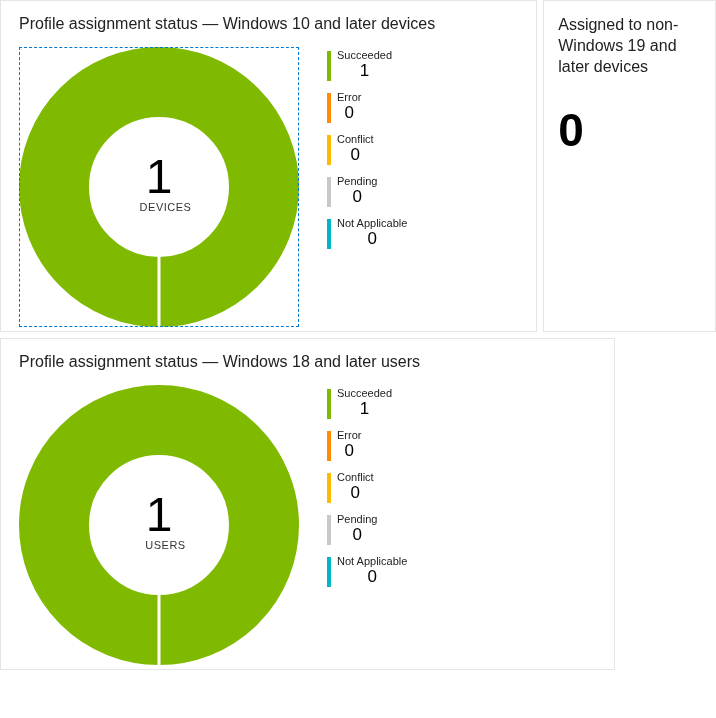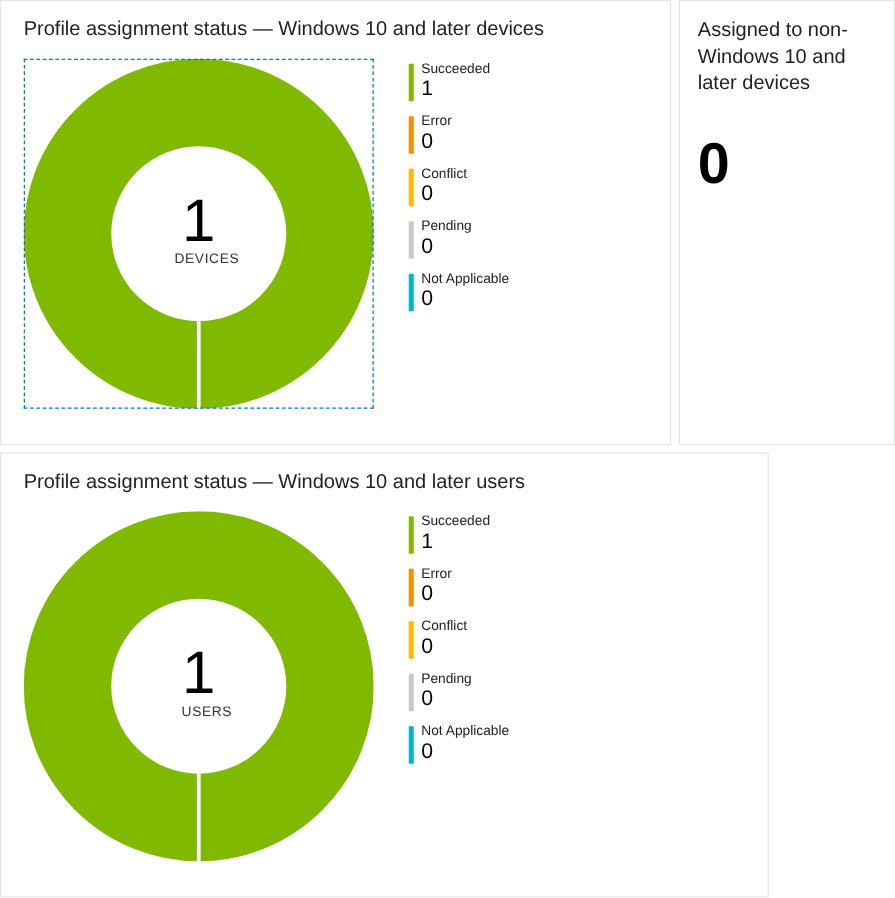--- a/index.html
+++ b/index.html
@@ -21,7 +21,7 @@
   }
   .main-card {
     width: 615px;
-    padding: 14px 18px 28px 18px;
+    padding: 14px 18px 4px 18px;
   }
   .side-card {
     width: 195px;

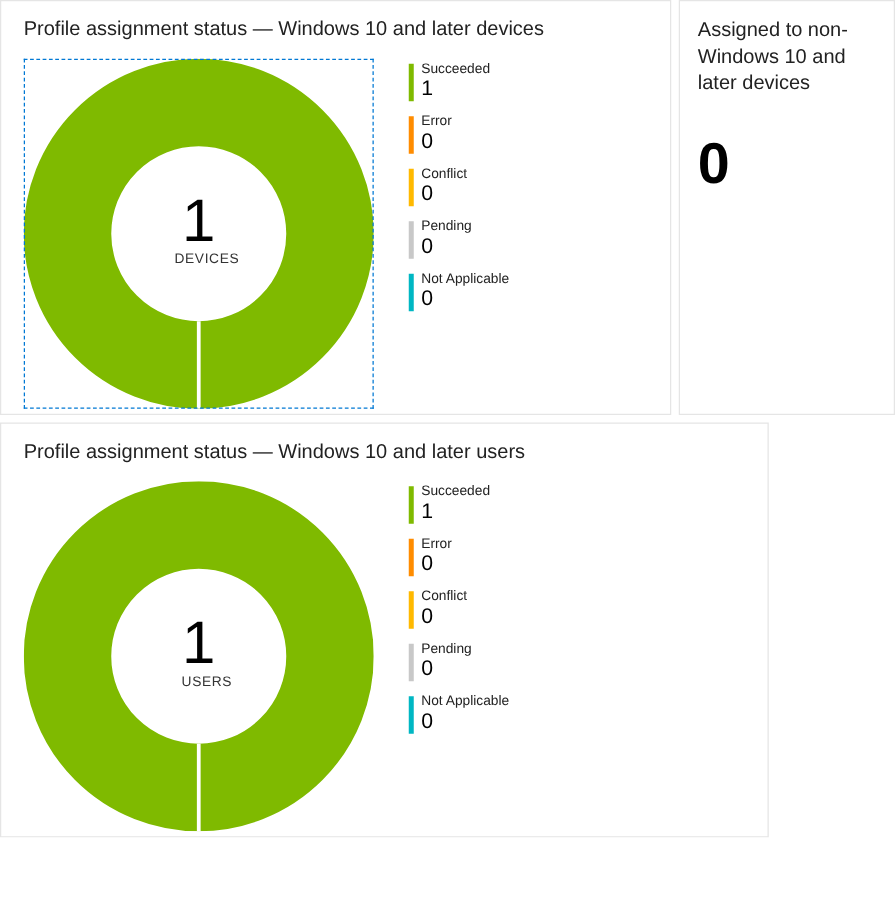--- a/index.html
+++ b/index.html
@@ -173,7 +173,7 @@
   </div>
 
   <div class="card side-card">
-    <div class="side-title">Assigned to non-Windows 10 and later devices</div>
+    <div class="side-title">Assigned to non-Windows 19 and later devices</div>
     <div class="side-value">0</div>
   </div>
 </div>

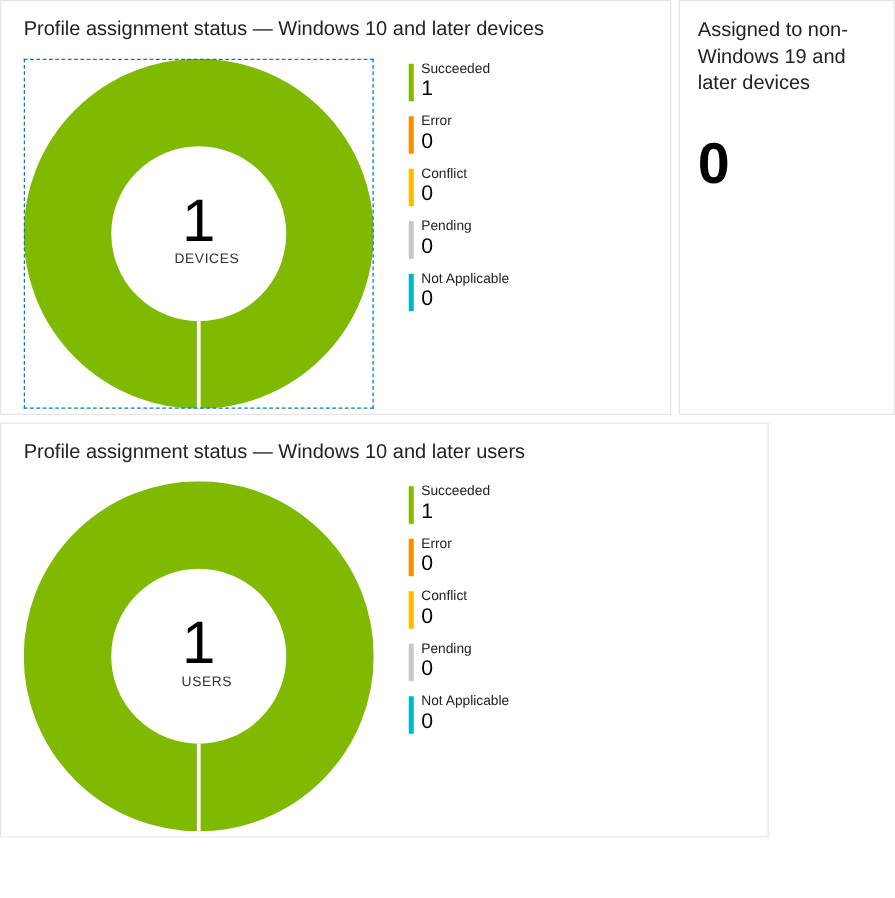--- a/index.html
+++ b/index.html
@@ -100,6 +100,7 @@
   .legend-text {
     display: flex;
     flex-direction: column;
+    text-align: center;
   }
   .legend-label {
     font-size: 11px;

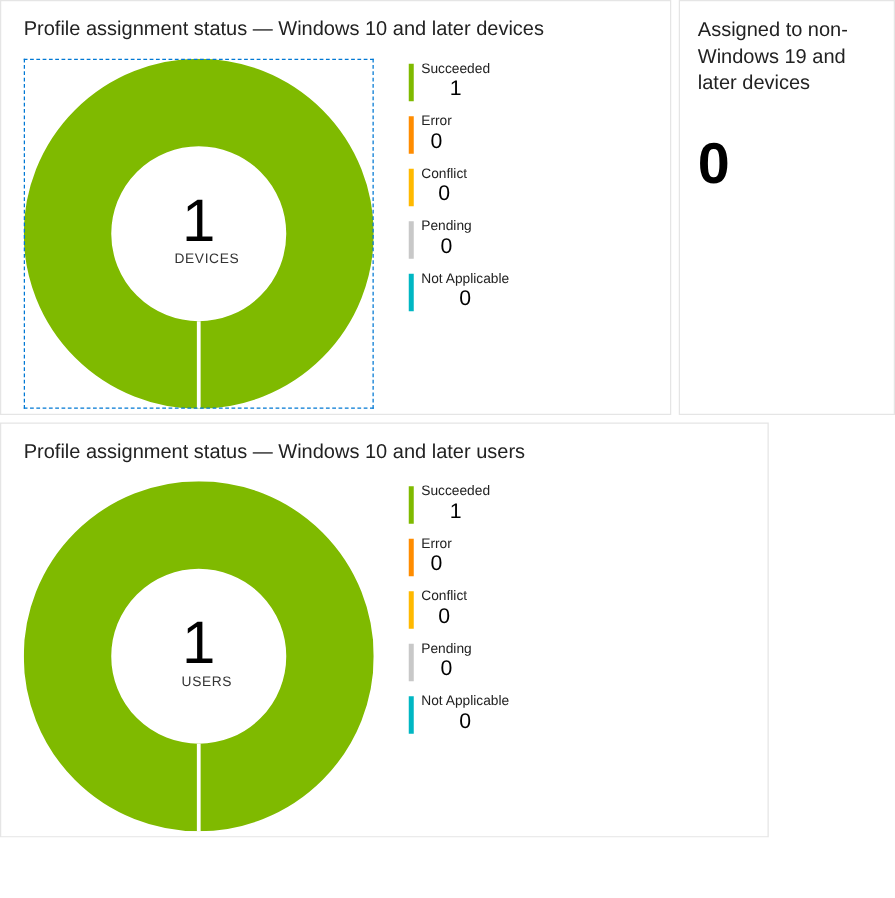--- a/index.html
+++ b/index.html
@@ -181,7 +181,7 @@
 
 <div class="row stack">
   <div class="card main-card">
-    <div class="card-title">Profile assignment status — Windows 10 and later users</div>
+    <div class="card-title">Profile assignment status — Windows 18 and later users</div>
     <div class="chart-row">
       <div class="donut-wrap">
         <svg class="donut-svg" width="280" height="280" viewBox="0 0 280 280">

